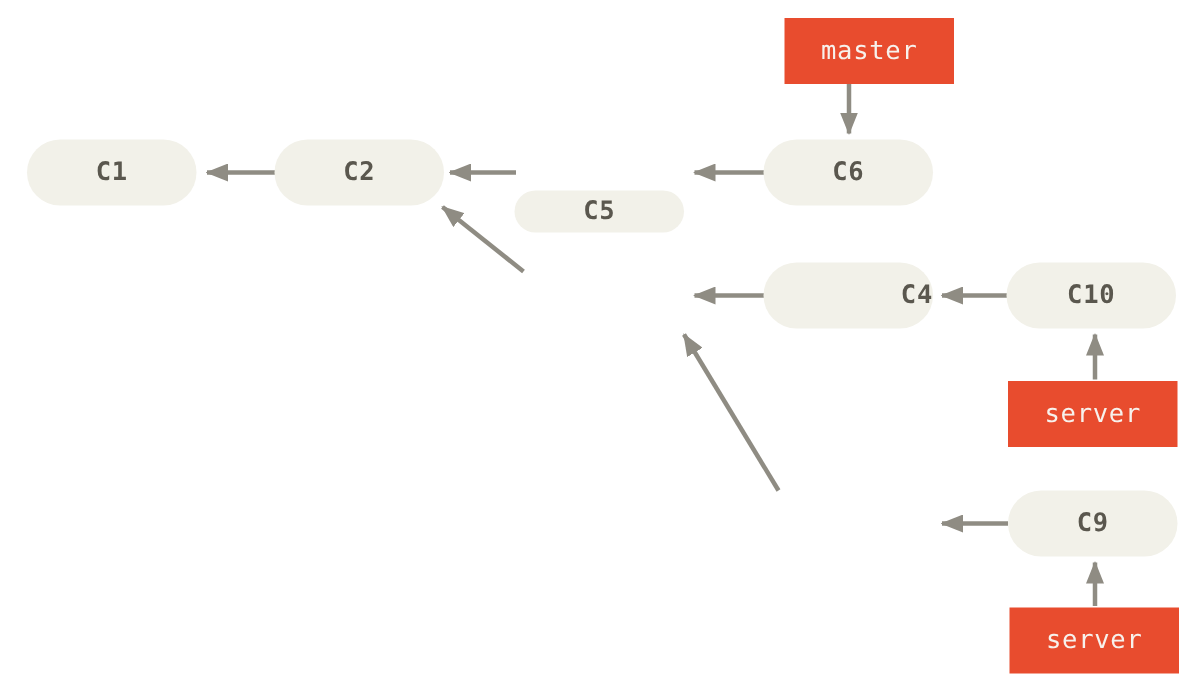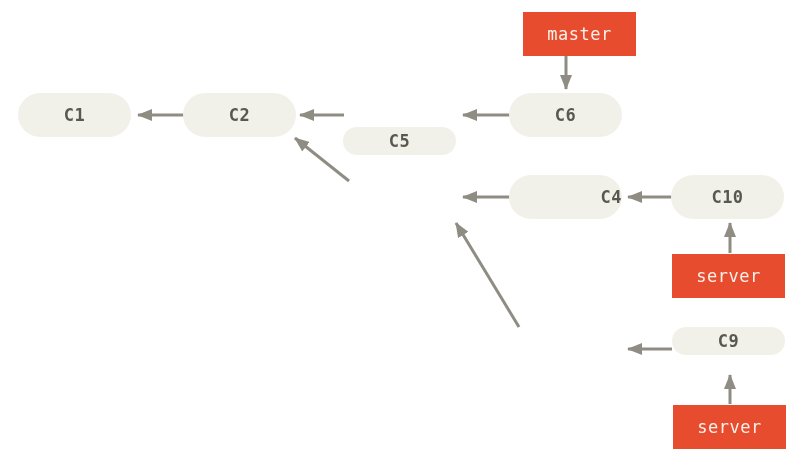--- a/index.html
+++ b/index.html
@@ -98,7 +98,7 @@
   <div class="commit" style="left: 671px; top: 175px; width: 113px; height: 44px;">
     <span class="commit-label">C10</span>
   </div>
-  <div class="commit" style="left: 672px; top: 327px; width: 113px; height: 28px;">
+  <div class="commit" style="left: 672px; top: 327px; width: 113px; height: 44px;">
     <span class="commit-label">C9</span>
   </div>
 

